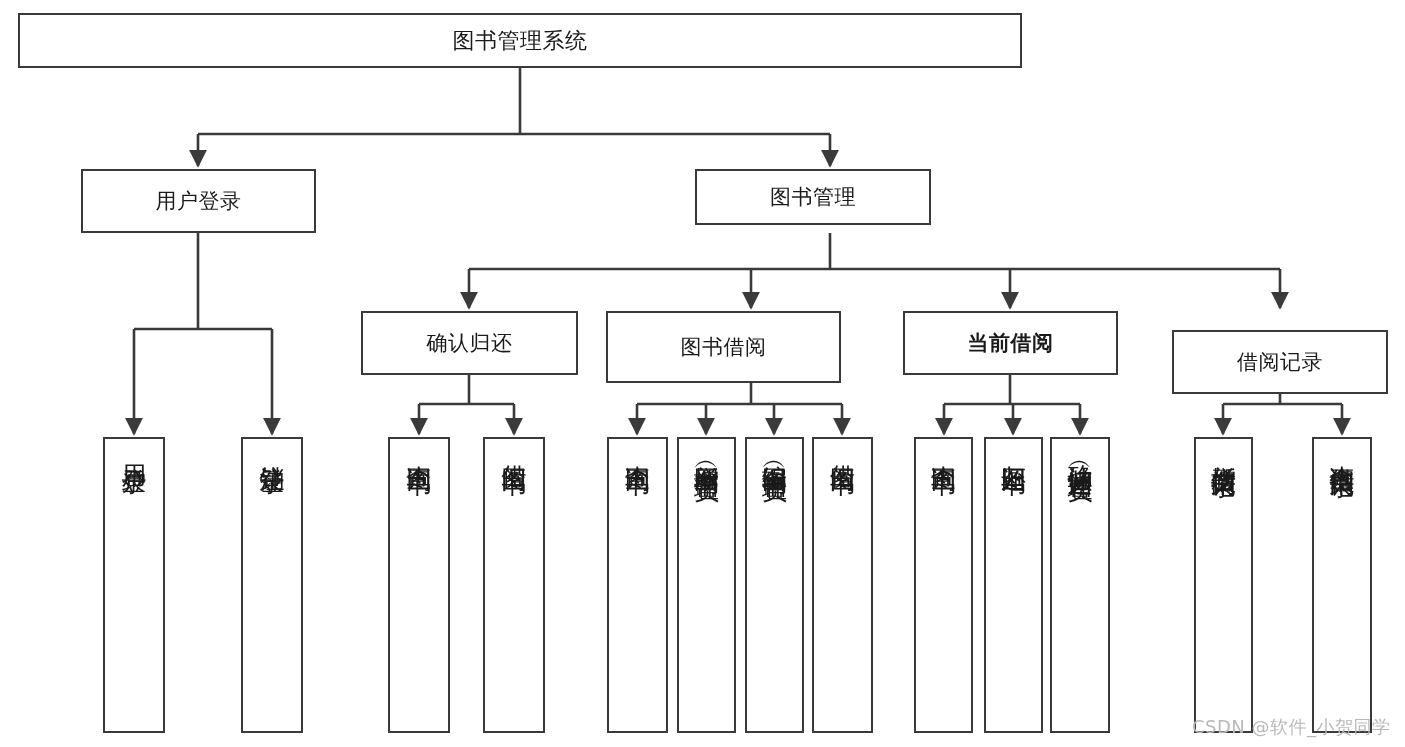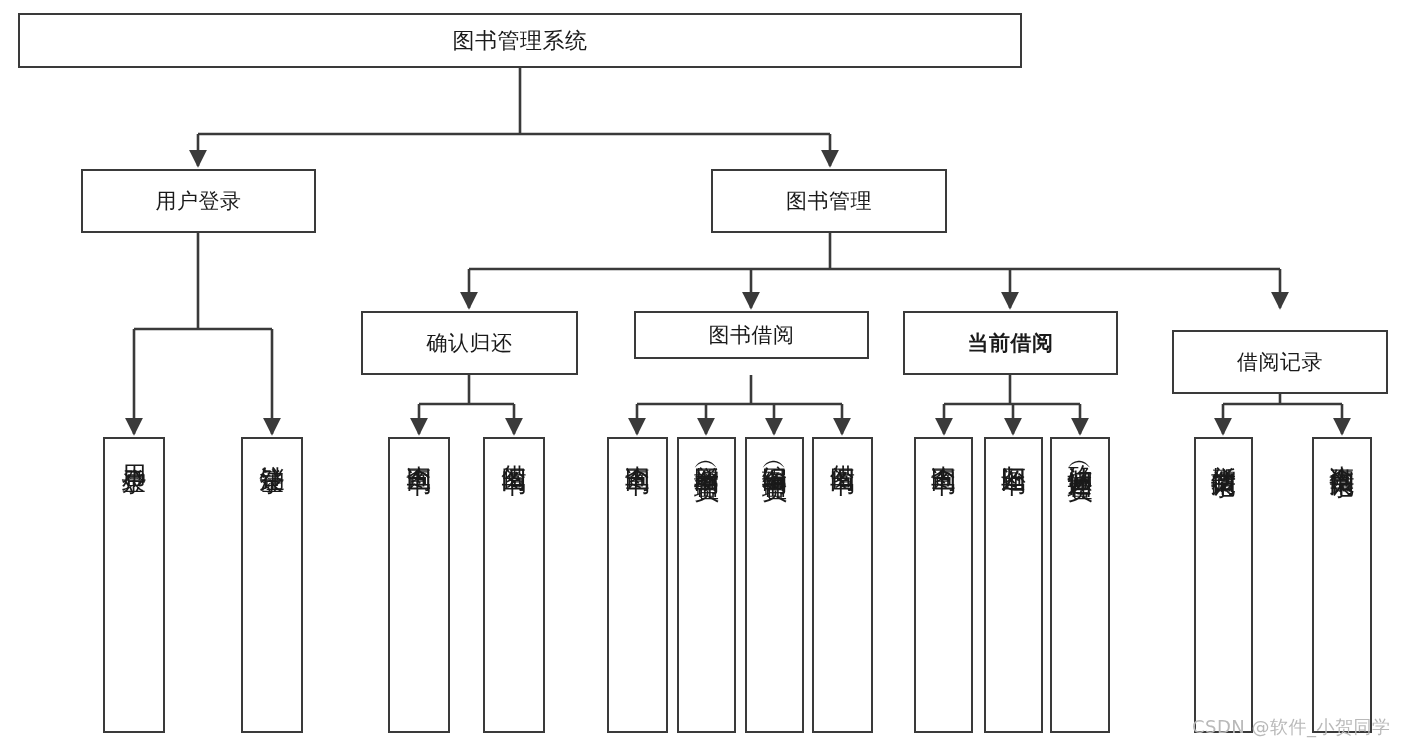--- a/index.html
+++ b/index.html
@@ -132,7 +132,7 @@
   <div class="node h" style="left:81px; top:169px; width:235px; height:64px;">
     <span class="label">用户登录</span>
   </div>
-  <div class="node h" style="left:711px; top:169px; width:236px; height:64px;">
+  <div class="node h" style="left:695px; top:169px; width:236px; height:56px;">
     <span class="label">图书管理</span>
   </div>
 

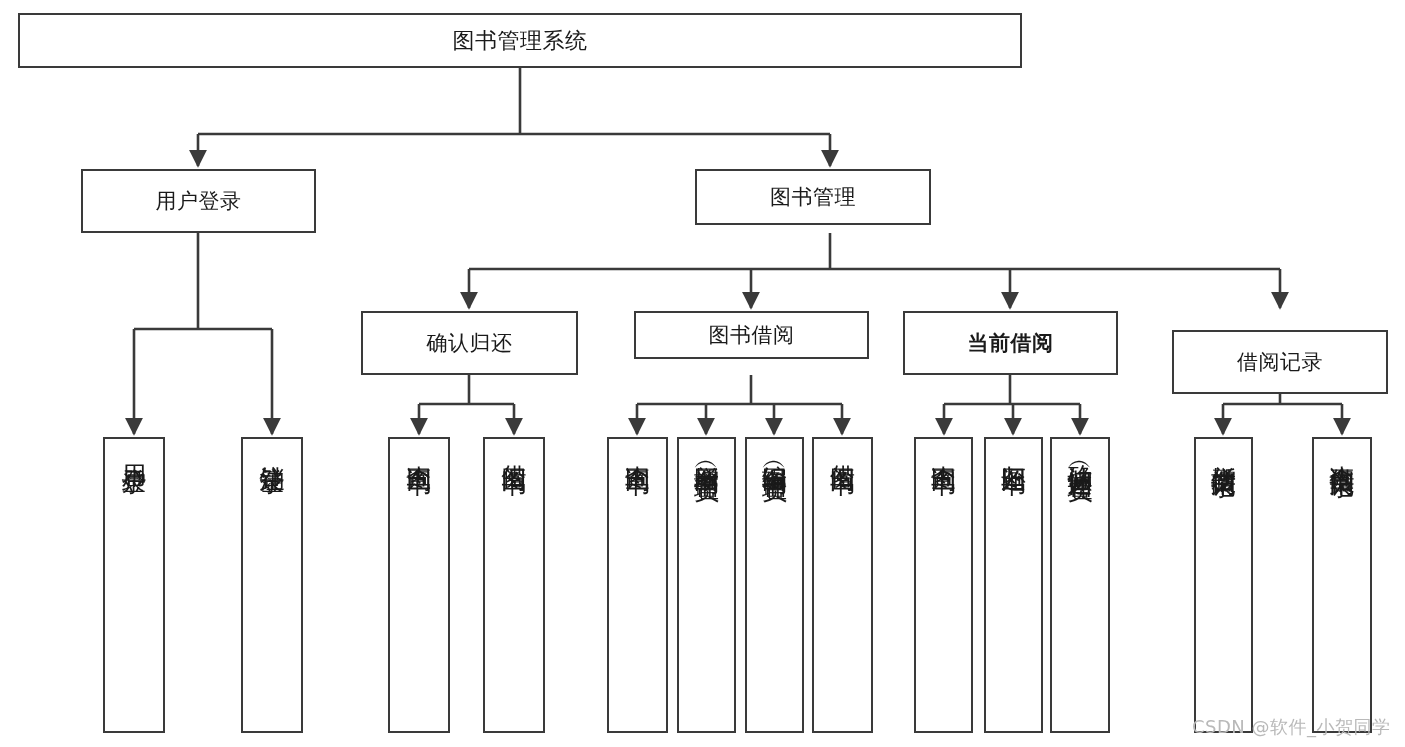--- a/index.html
+++ b/index.html
@@ -139,7 +139,7 @@
   <div class="node h" style="left:361px; top:311px; width:217px; height:64px;">
     <span class="label">确认归还</span>
   </div>
-  <div class="node h" style="left:634px; top:311px; width:235px; height:48px;">
+  <div class="node h" style="left:606px; top:311px; width:235px; height:72px;">
     <span class="label">图书借阅</span>
   </div>
   <div class="node h" style="left:903px; top:311px; width:215px; height:64px;font-weight:bold;">

